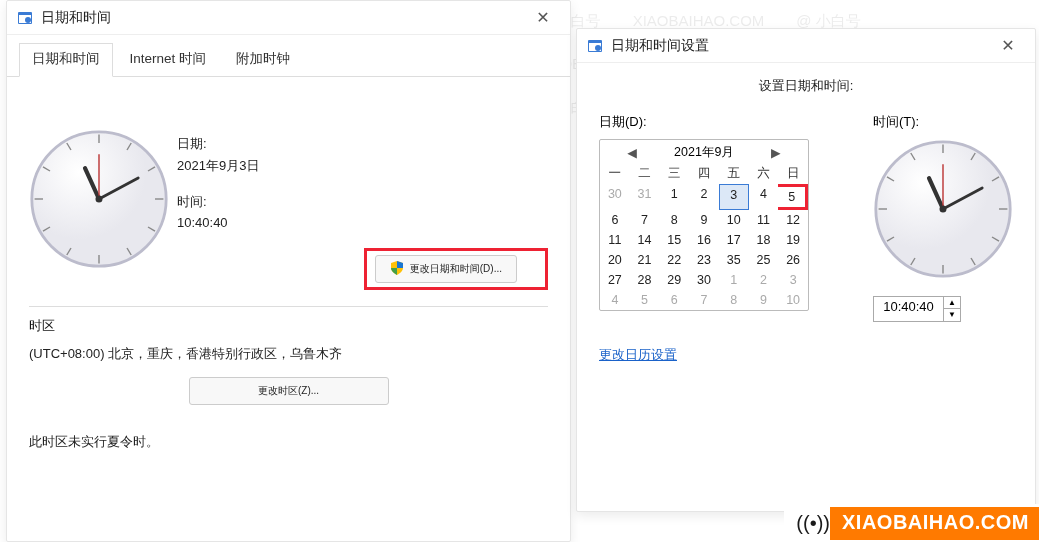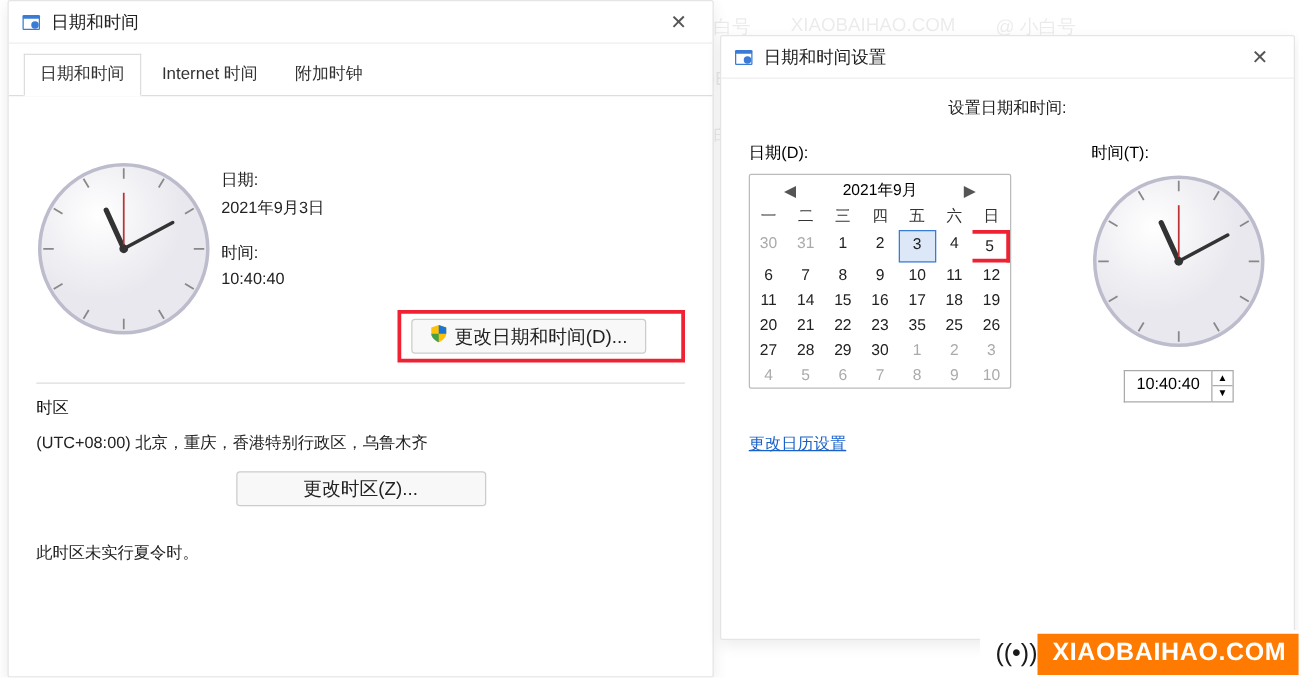--- a/index.html
+++ b/index.html
@@ -67,7 +67,7 @@
   .set-label { color:#222; margin-bottom:18px;text-align:center; }
   .cols { display:flex; gap:24px; }
   .col-cal { flex:1; }
-  .col-time { width:140px; display:flex; flex-direction:column; align-items:center; }
+  .col-time { width:140px; display:flex; flex-direction:column; align-items:flex-start; }
   .cal {
     border:1px solid #bbb; border-radius:2px; width:210px; font-size:12.5px;
   }

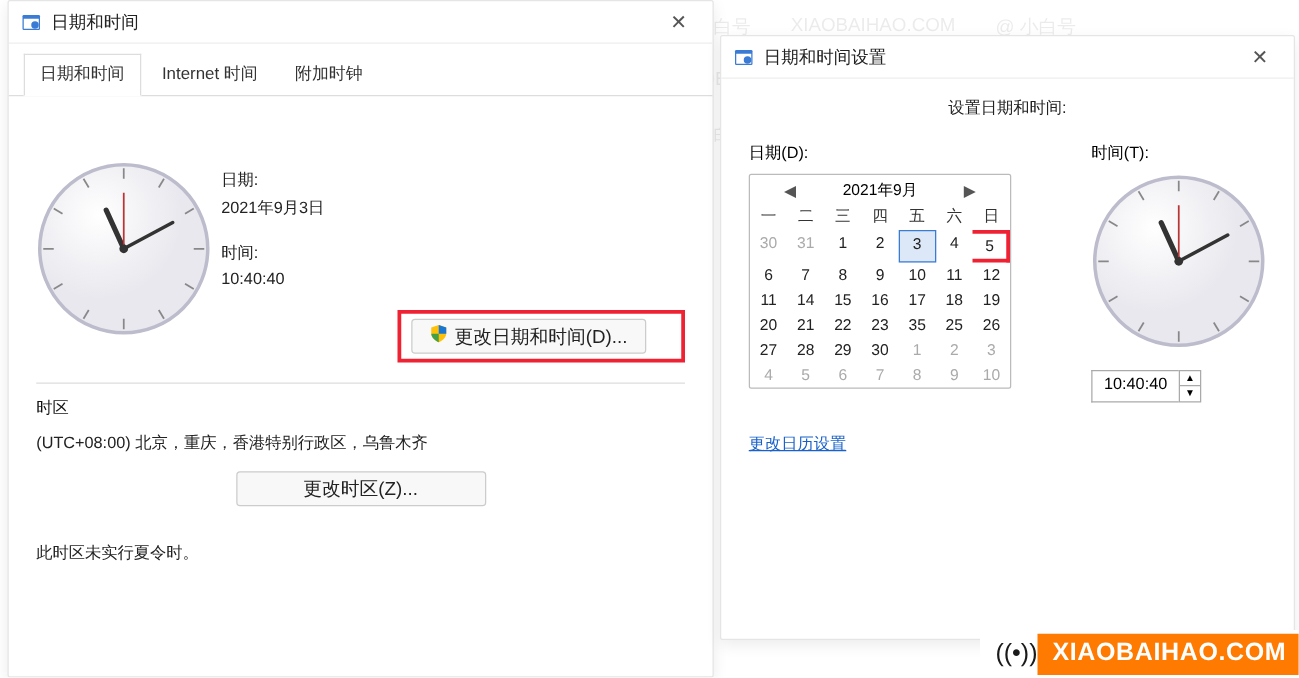--- a/index.html
+++ b/index.html
@@ -54,7 +54,7 @@
   .btn {
     display:inline-flex; align-items:center; justify-content:center;
     border:1px solid #ccc; border-radius:3px; background:#f8f8f8;
-    padding: 4px 14px; height:28px; font-size:15px; color:#222;
+    padding: 4px 14px; height:28px; font-size:10px; color:#222;
   }
   .shield-icon { margin-right:6px; }
   .change-dt-wrap { border:3px solid #e23; padding:4px 28px 4px 8px; display:inline-block; }

